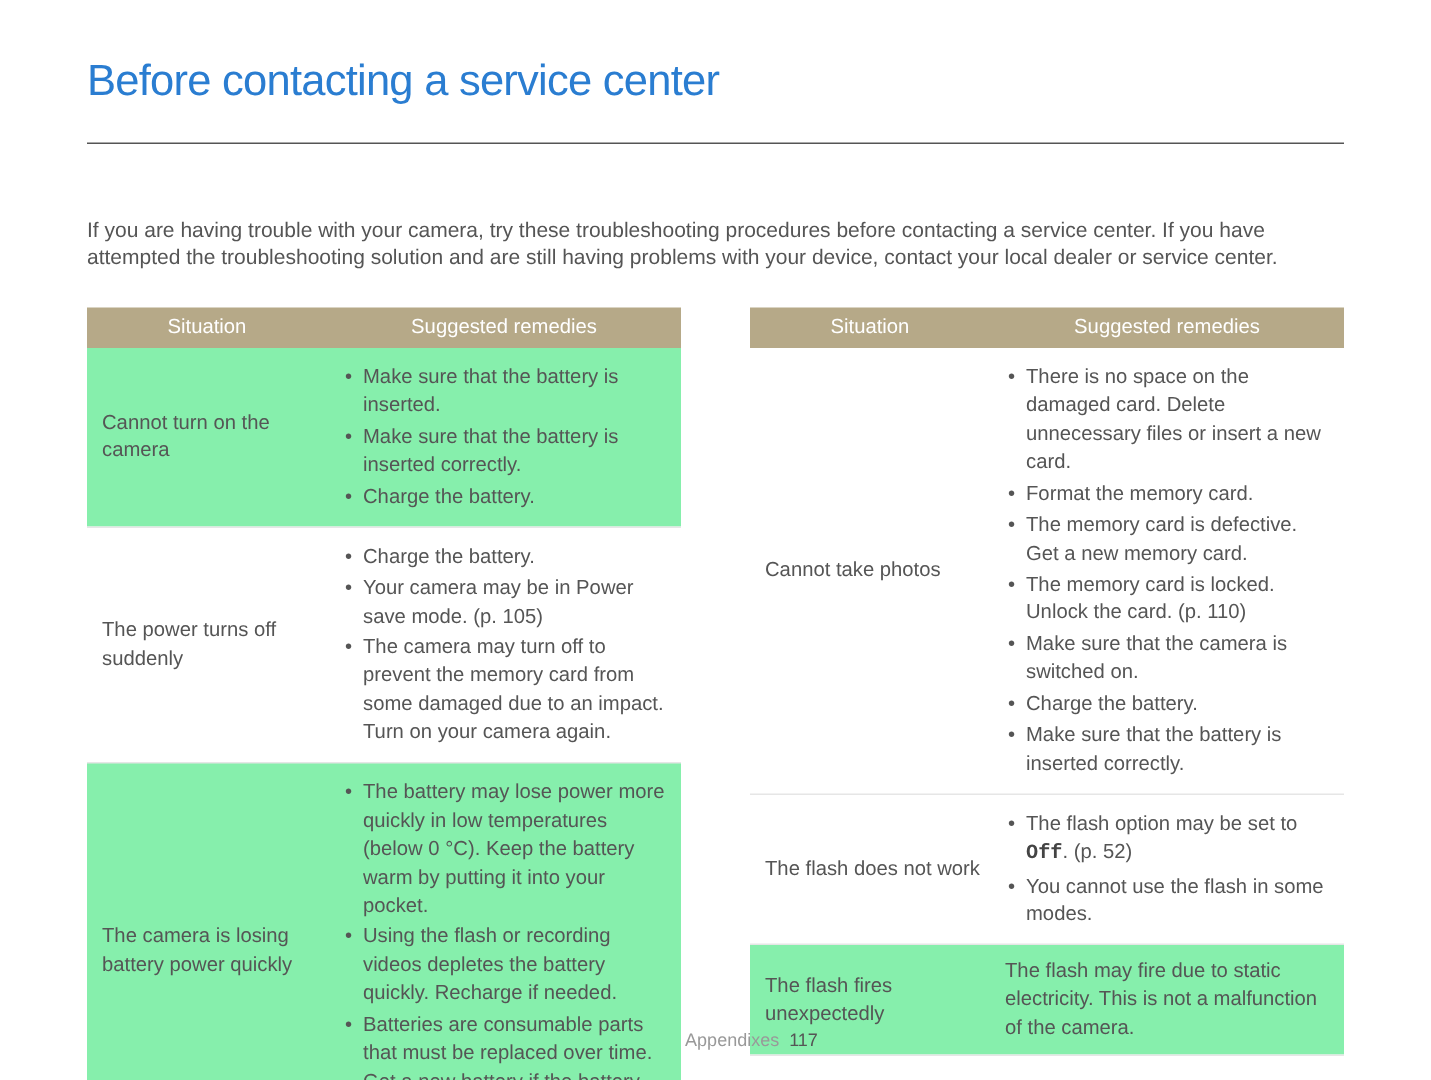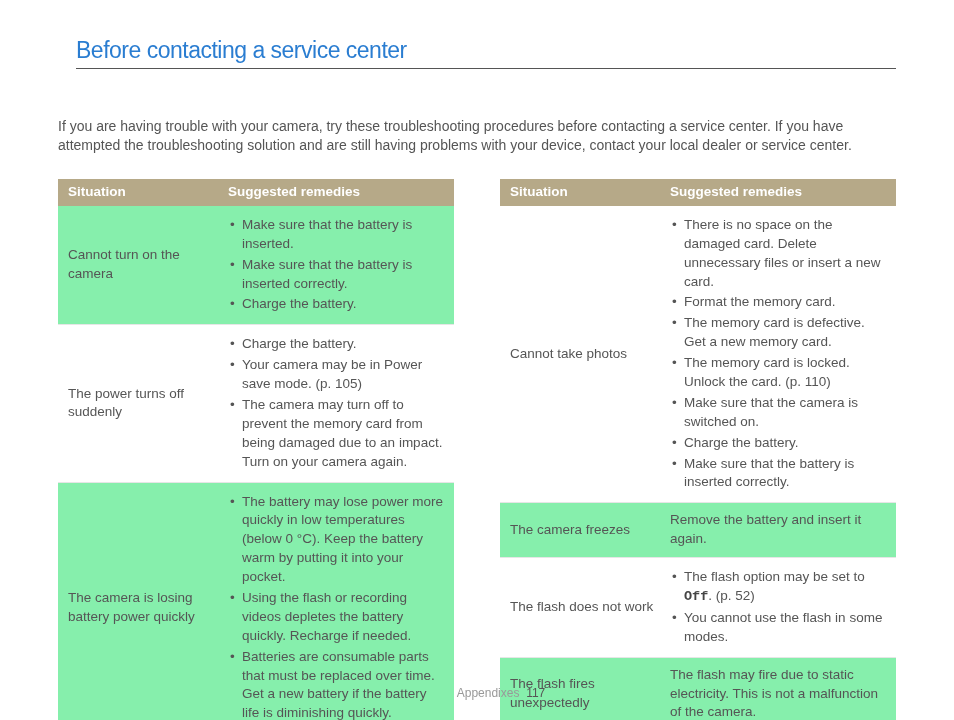--- a/index.html
+++ b/index.html
@@ -17,12 +17,11 @@
   h1 {
     color: #2a7dd1;
     font-weight: 400;
-    font-size: 23px;
+    font-size: 29px;
     border-bottom: 1px solid #555;
-    padding-bottom: 2px;
+    padding-bottom: 20px;
     margin-bottom: 8px;
     letter-spacing: -0.5px;
-    margin-left: 18px;
   }
   .intro { color: #555; font-size: 14px; margin-bottom: 24px; line-height:1.35;margin-top:48px;}
   .cols { display: flex; gap: 46px; }

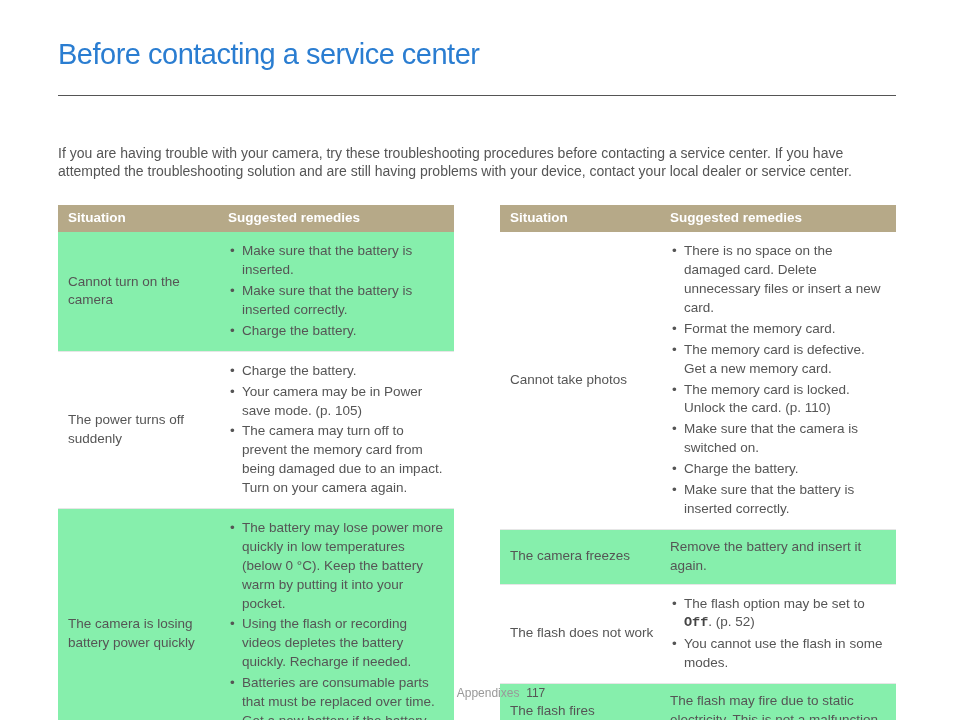--- a/index.html
+++ b/index.html
@@ -30,8 +30,8 @@
   th {
     background: #b6a988;
     color: #fff;
-    font-weight: 700;
-    text-align: left;
+    font-weight: 400;
+    text-align: center;
     padding: 4px 10px;
     font-size: 13.5px;
   }

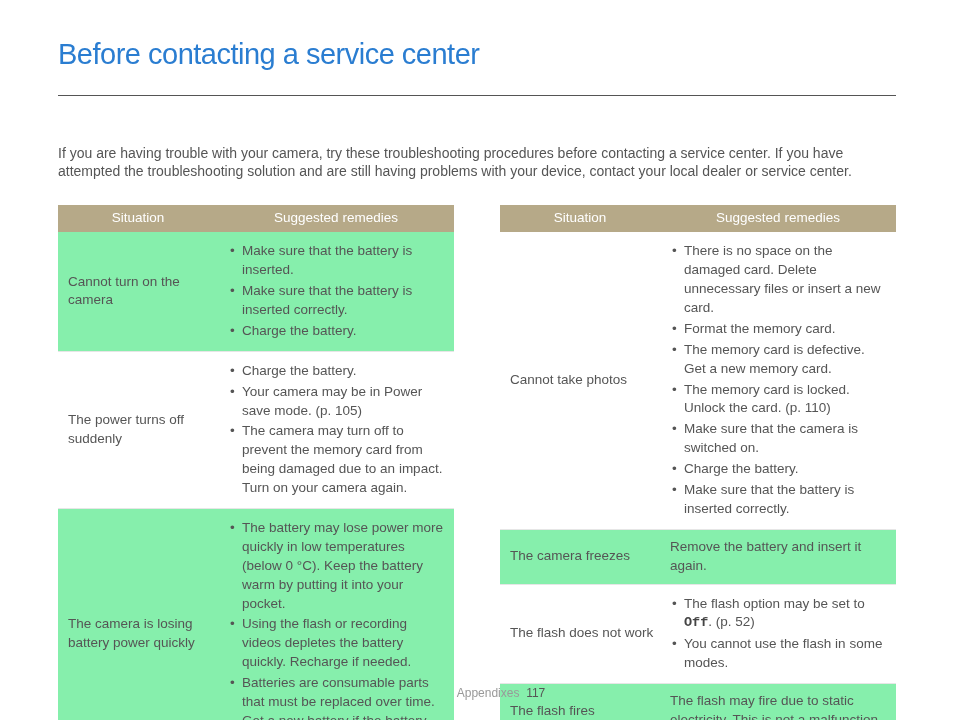--- a/index.html
+++ b/index.html
@@ -88,7 +88,7 @@
               <ul>
                 <li>Charge the battery.</li>
                 <li>Your camera may be in Power save mode. (p. 105)</li>
-                <li>The camera may turn off to prevent the memory card from being damaged due to an impact. Turn on your camera again.</li>
+                <li>The camera may turn off to prevent the memory card from some damaged due to an impact. Turn on your camera again.</li>
               </ul>
             </td>
           </tr>

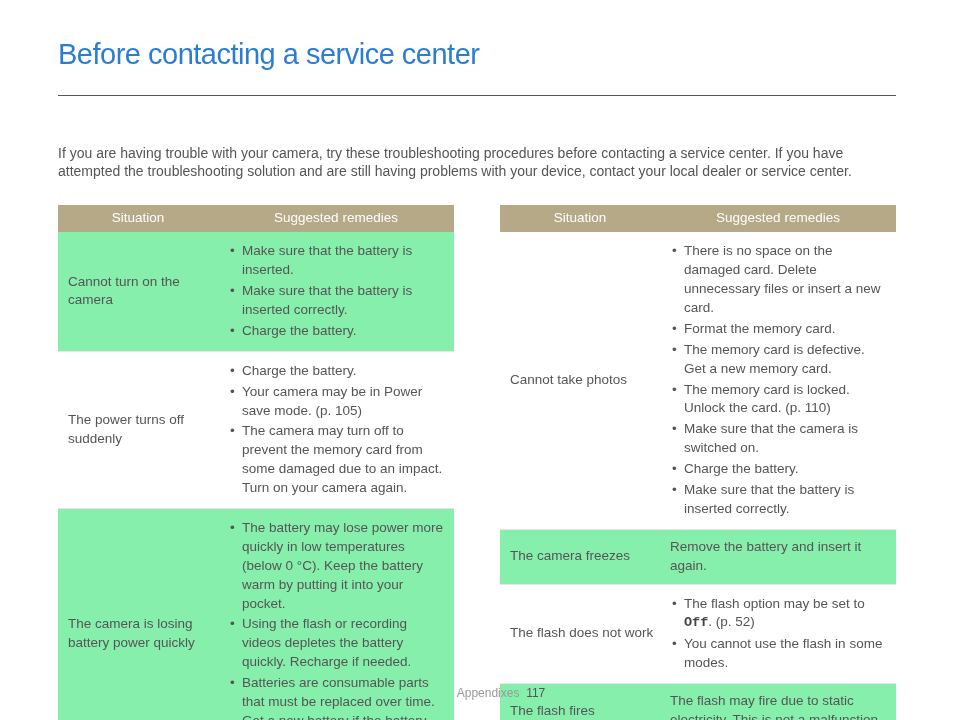--- a/index.html
+++ b/index.html
@@ -128,10 +128,6 @@
               </ul>
             </td>
           </tr>
-          <tr class="shade">
-            <td class="sit">The camera freezes</td>
-            <td><span>Remove the battery and insert it again.</span></td>
-          </tr>
           <tr>
             <td class="sit">The flash does not work</td>
             <td>

